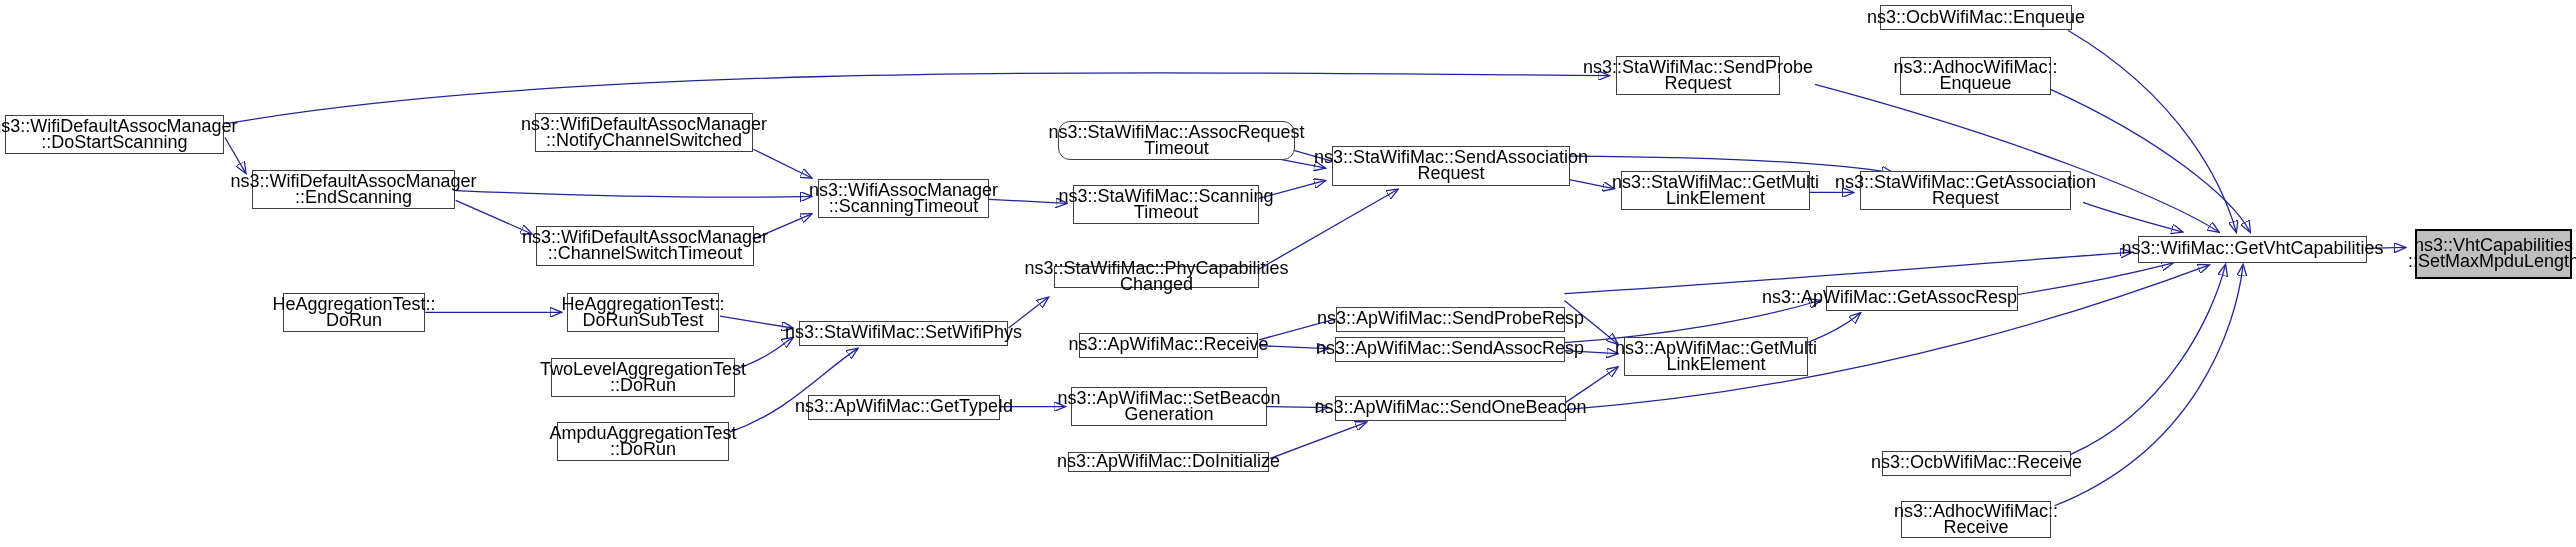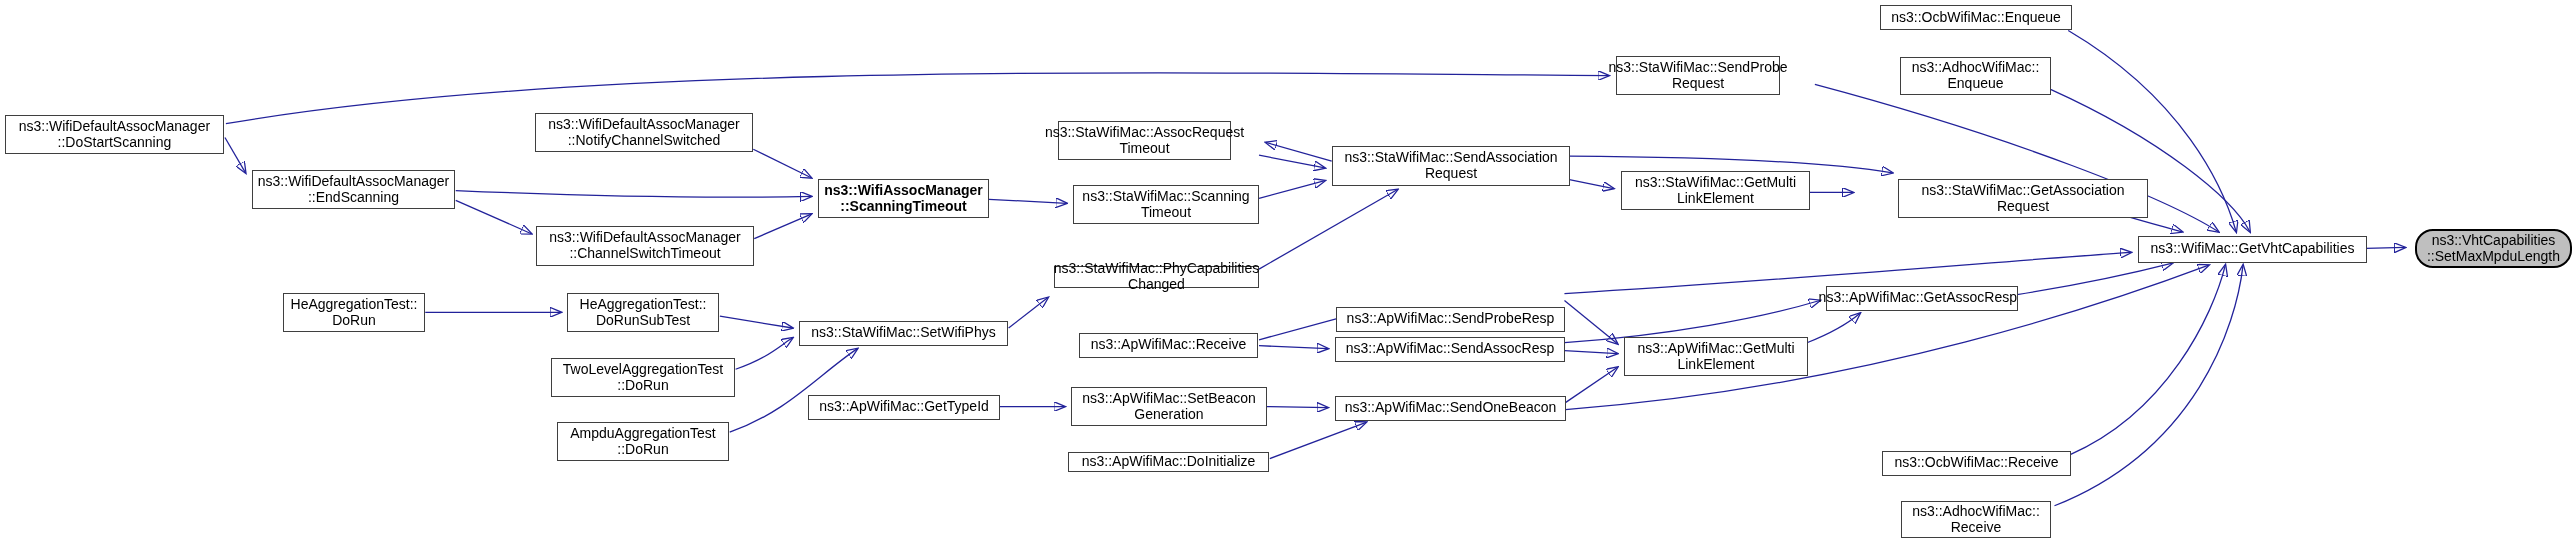--- a/index.html
+++ b/index.html
@@ -22,7 +22,7 @@
     align-items:center;
     justify-content:center;
     text-align:center;
-    font-size:14px;
+    font-size:18px;
     line-height:15.7px;
     color:#000000;
     white-space:nowrap;

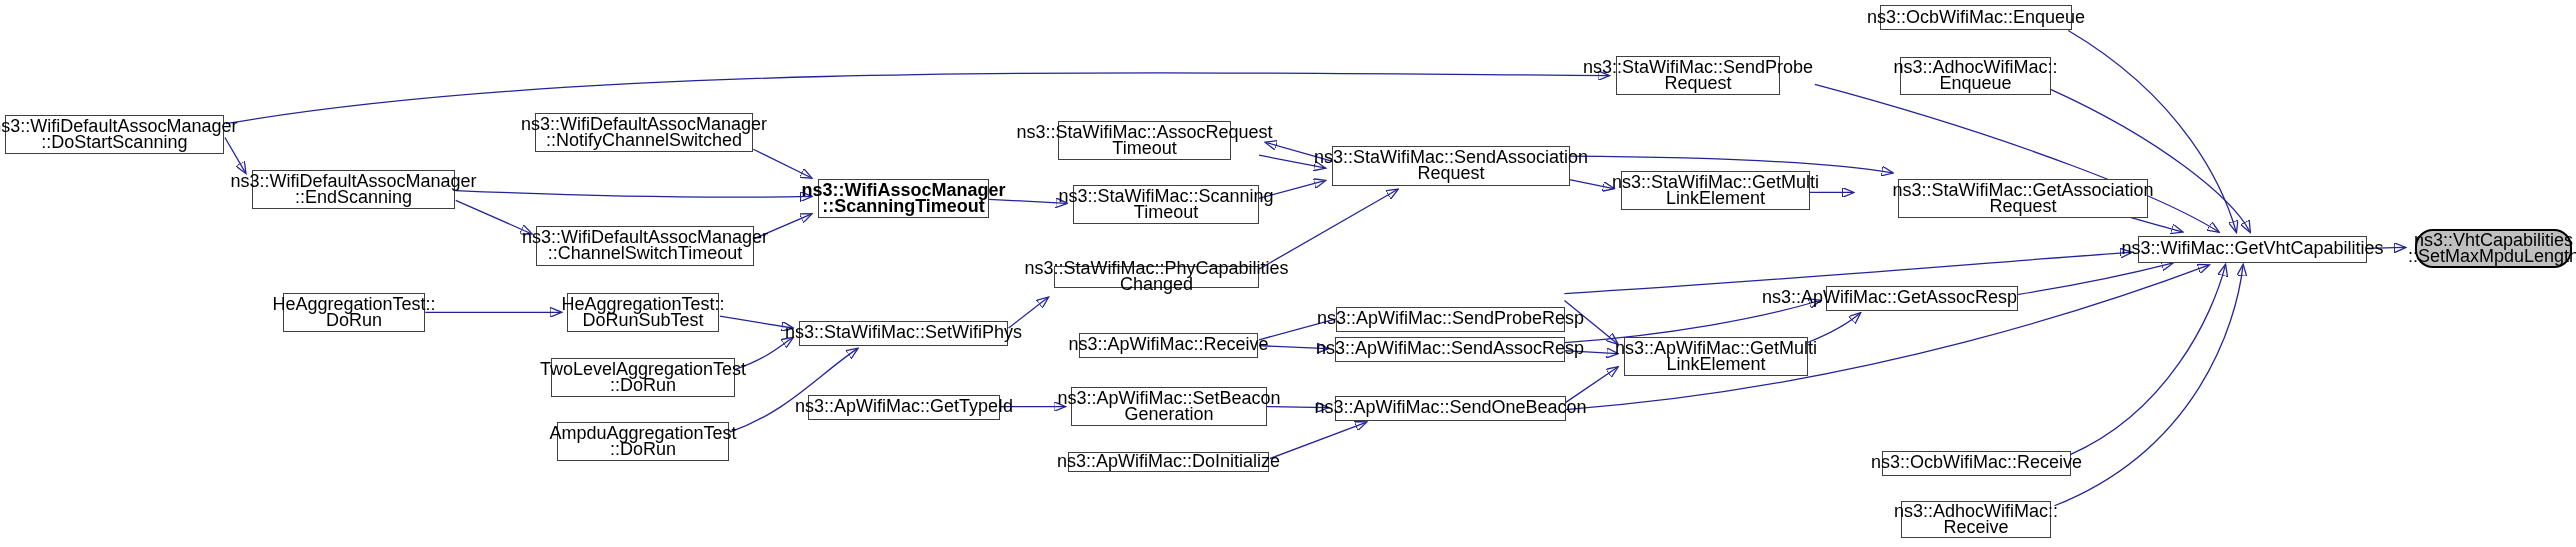--- a/index.html
+++ b/index.html
@@ -120,7 +120,7 @@
         <div>ns3::WifiAssocManager</div>
         <div>::ScanningTimeout</div>
       </div>
-      <div class="node" style="left: 1058px; top: 121px; width: 173px; height: 39px;">
+      <div class="node" style="left: 1058px; top: 121px; width: 237px; height: 39px; border-radius: 12px;">
         <div>ns3::StaWifiMac::AssocRequest</div>
         <div>Timeout</div>
       </div>

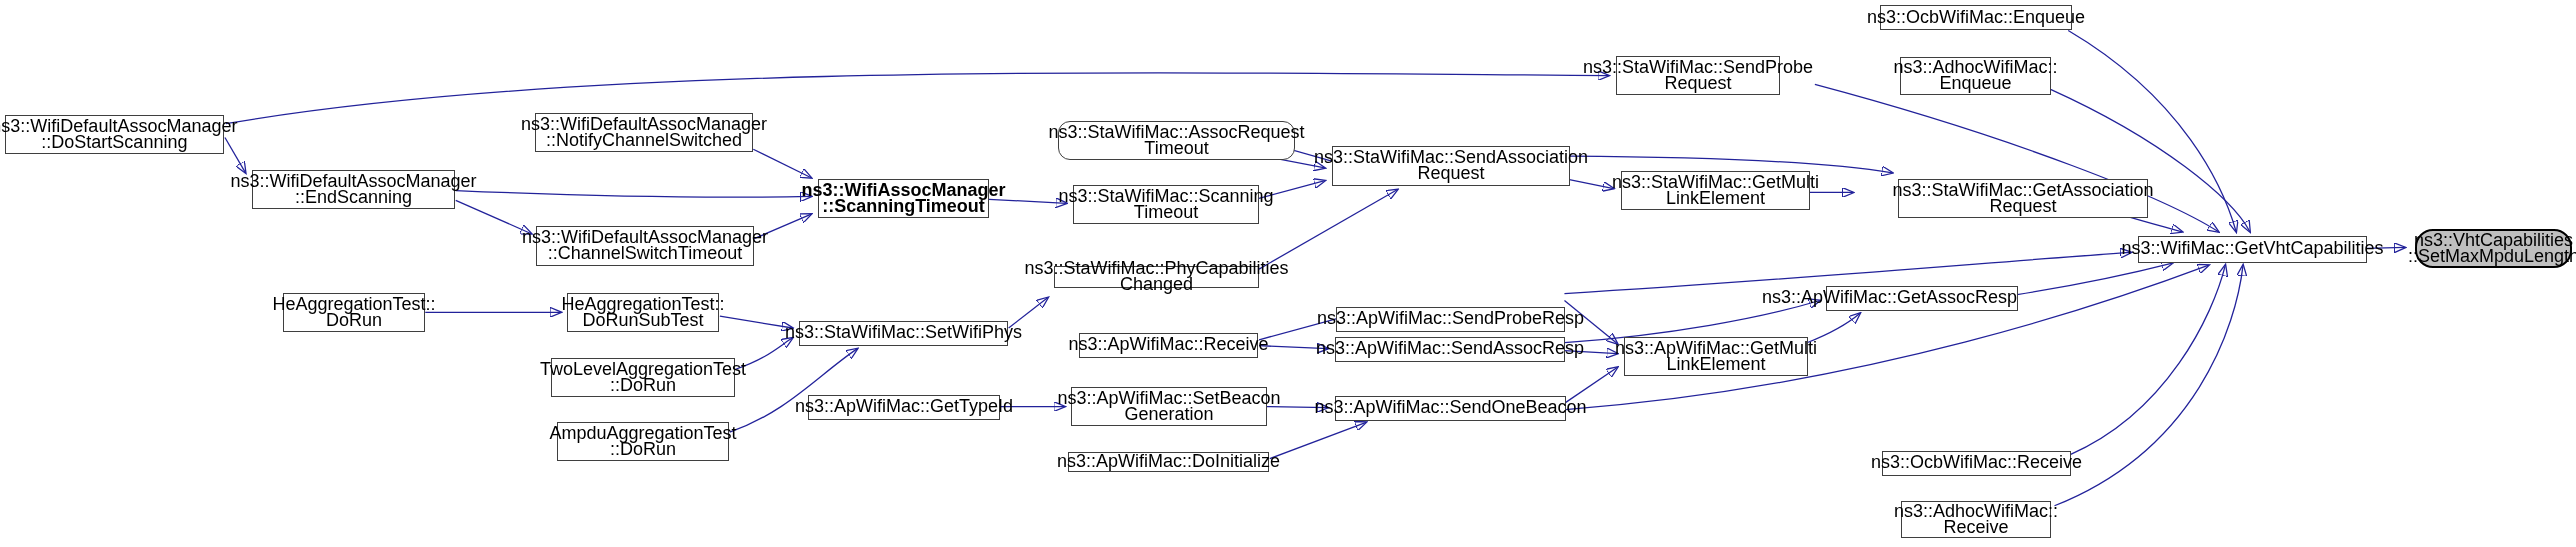--- a/index.html
+++ b/index.html
@@ -116,7 +116,7 @@
         <div>AmpduAggregationTest</div>
         <div>::DoRun</div>
       </div>
-      <div class="node" style="left: 818px; top: 179px; width: 171px; height: 39px; font-weight: bold;">
+      <div class="node" style="left: 818px; top: 179px; width: 171px; height: 39px;">
         <div>ns3::WifiAssocManager</div>
         <div>::ScanningTimeout</div>
       </div>

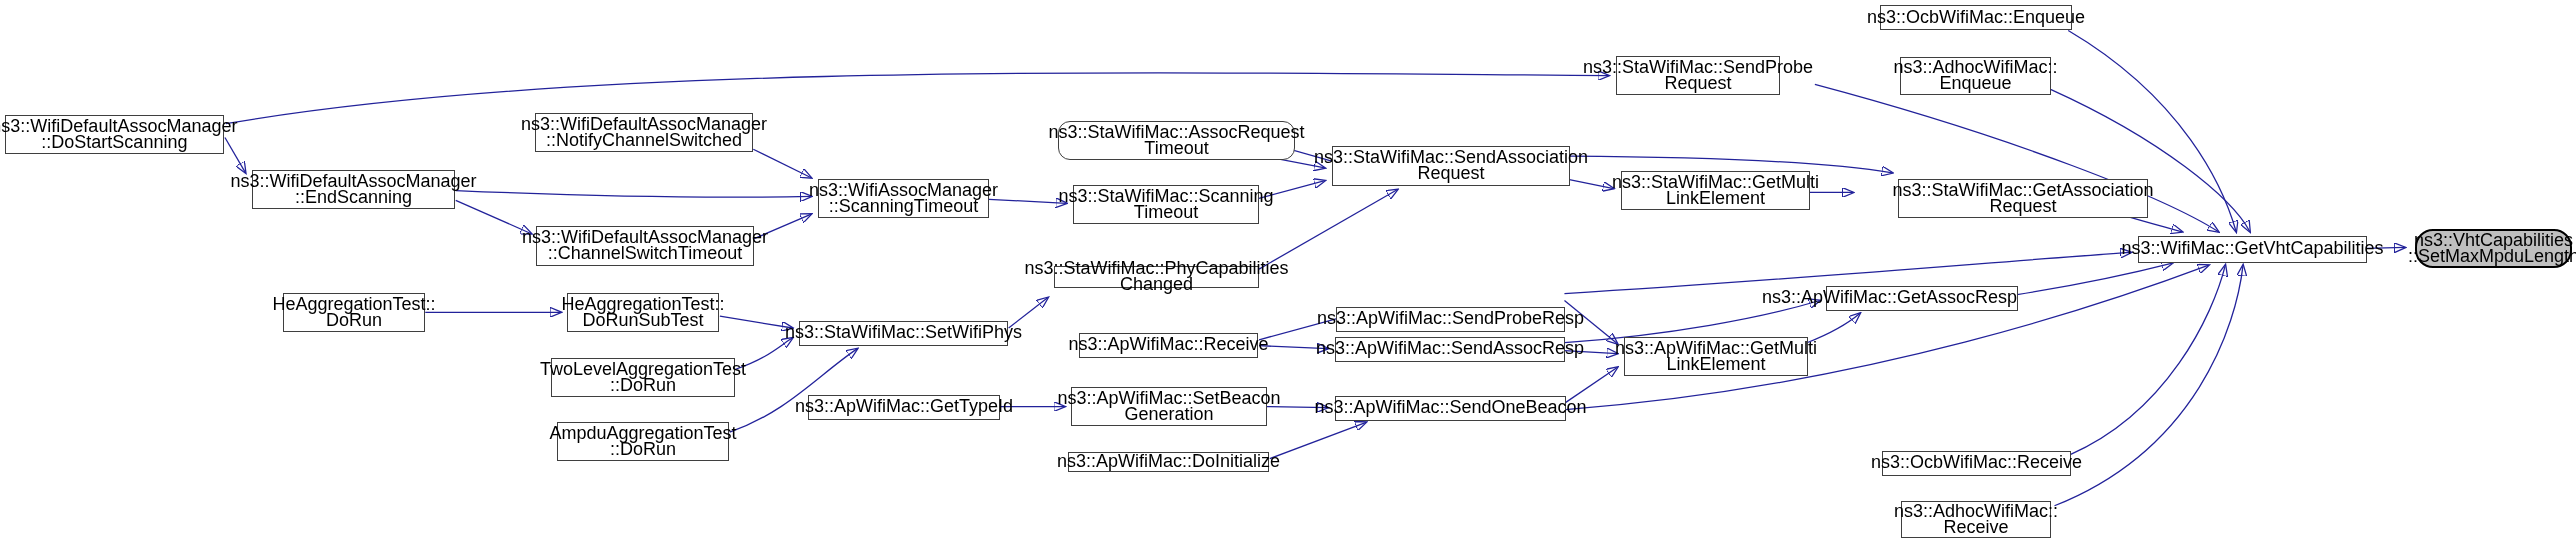--- a/index.html
+++ b/index.html
@@ -180,7 +180,7 @@
         <div>ns3::AdhocWifiMac::</div>
         <div>Enqueue</div>
       </div>
-      <div class="node" style="left: 1860px; top: 179px; width: 250px; height: 39px; margin-left: 38px;">
+      <div class="node" style="left: 1860px; top: 171px; width: 211px; height: 39px;">
         <div>ns3::StaWifiMac::GetAssociation</div>
         <div>Request</div>
       </div>

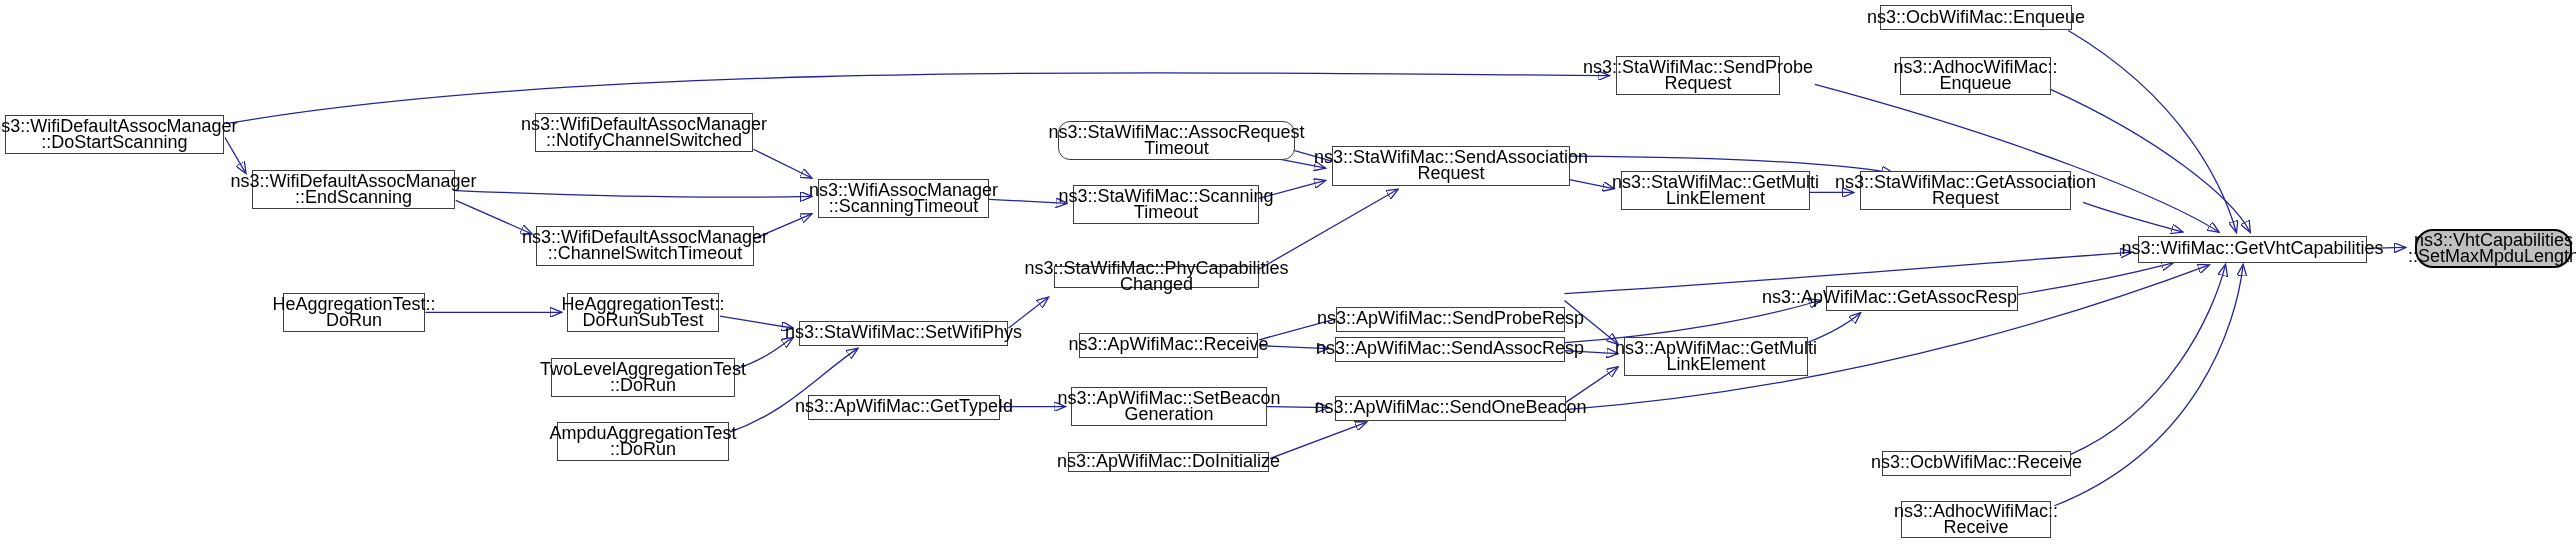--- a/index.html
+++ b/index.html
@@ -197,7 +197,7 @@
       <div class="node" style="left: 2138px; top: 236px; width: 229px; height: 26.5px;">
         <div>ns3::WifiMac::GetVhtCapabilities</div>
       </div>
-      <div class="node highlight" style="left: 2415px; top: 229px; width: 157px; height: 39px; border-radius: 18px;">
+      <div class="node highlight" style="left: 2415px; top: 229px; width: 157px; height: 50px;">
         <div>ns3::VhtCapabilities</div>
         <div>::SetMaxMpduLength</div>
       </div>

